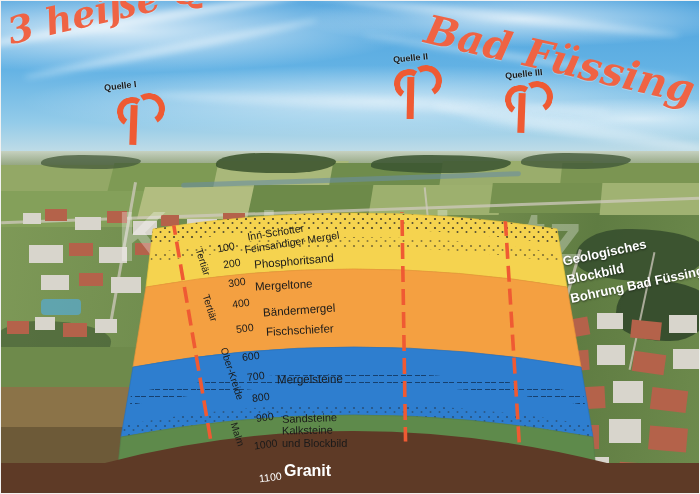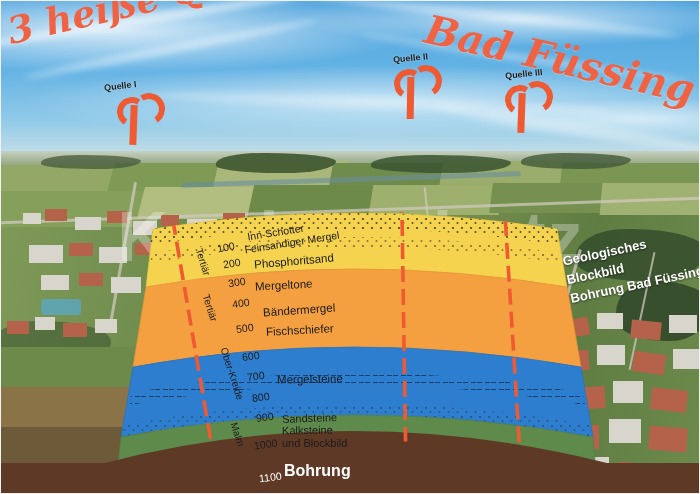--- a/index.html
+++ b/index.html
@@ -349,7 +349,7 @@
   <div class="lyr-label" style="left:281px;top:411px;transform:rotate(-2deg);font-size:11px;">Sandsteine</div>
   <div class="lyr-label" style="left:281px;top:423px;transform:rotate(-1deg);font-size:11px;">Kalksteine</div>
   <div class="lyr-label" style="left:281px;top:436px;transform:rotate(0deg);font-size:11px;">und Blockbild</div>
-  <div class="granit-label" style="left:283px;top:461px;font-size:16px;font-weight:700;">Bohrung</div>
+  <div class="granit-label" style="left:283px;top:461px;font-size:16px;font-weight:700;">Granit</div>
 
   <div class="depth-label" style="left:216px;top:240px;transform:rotate(-11deg);">100</div>
   <div class="depth-label" style="left:222px;top:256px;transform:rotate(-9deg);">200</div>

